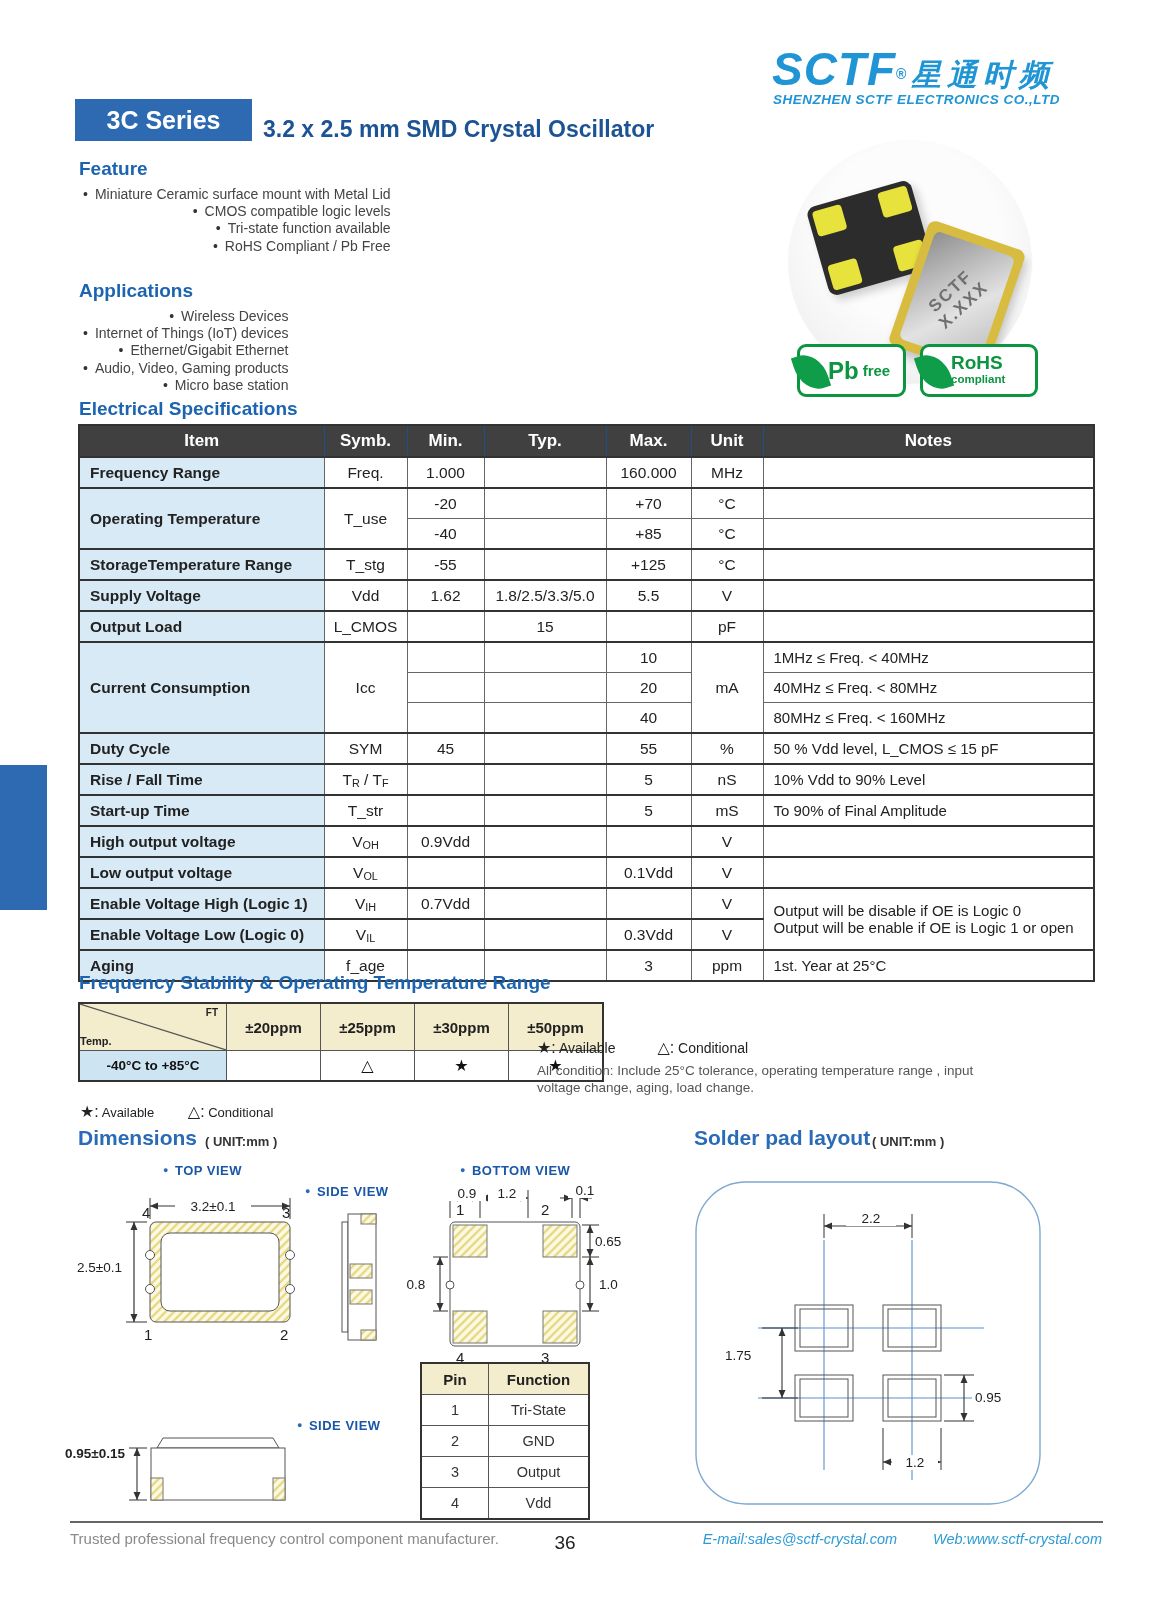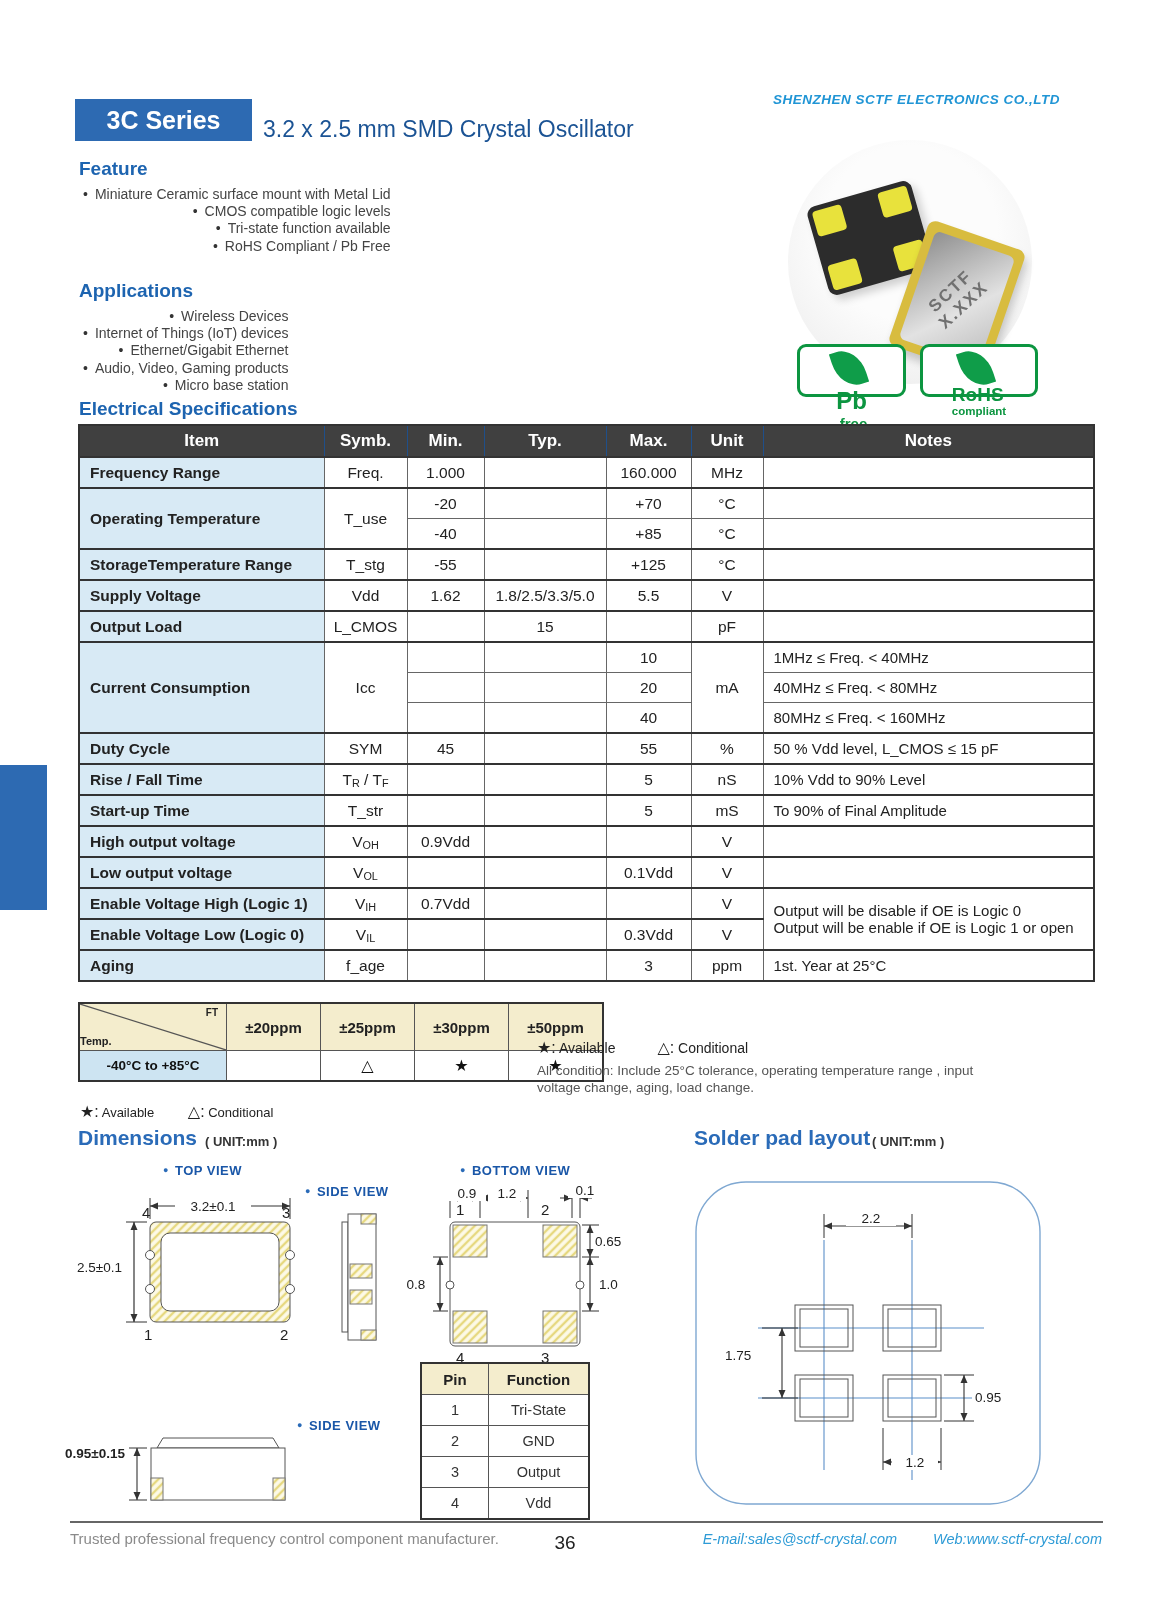--- a/index.html
+++ b/index.html
@@ -105,6 +105,10 @@
 
 <div class="page">
 
+  <div class="abs" style="left:772px;top:42px;white-space:nowrap">
+    <span class="logo-sctf">SCTF</span><span class="logo-reg">®</span>
+    <span class="logo-cn">星通时频</span>
+  </div>
   <div class="abs logo-company" style="left:773px;top:92px">SHENZHEN SCTF ELECTRONICS CO.,LTD</div>
 
   <div class="abs photo-circle" style="left:788px;top:140px">

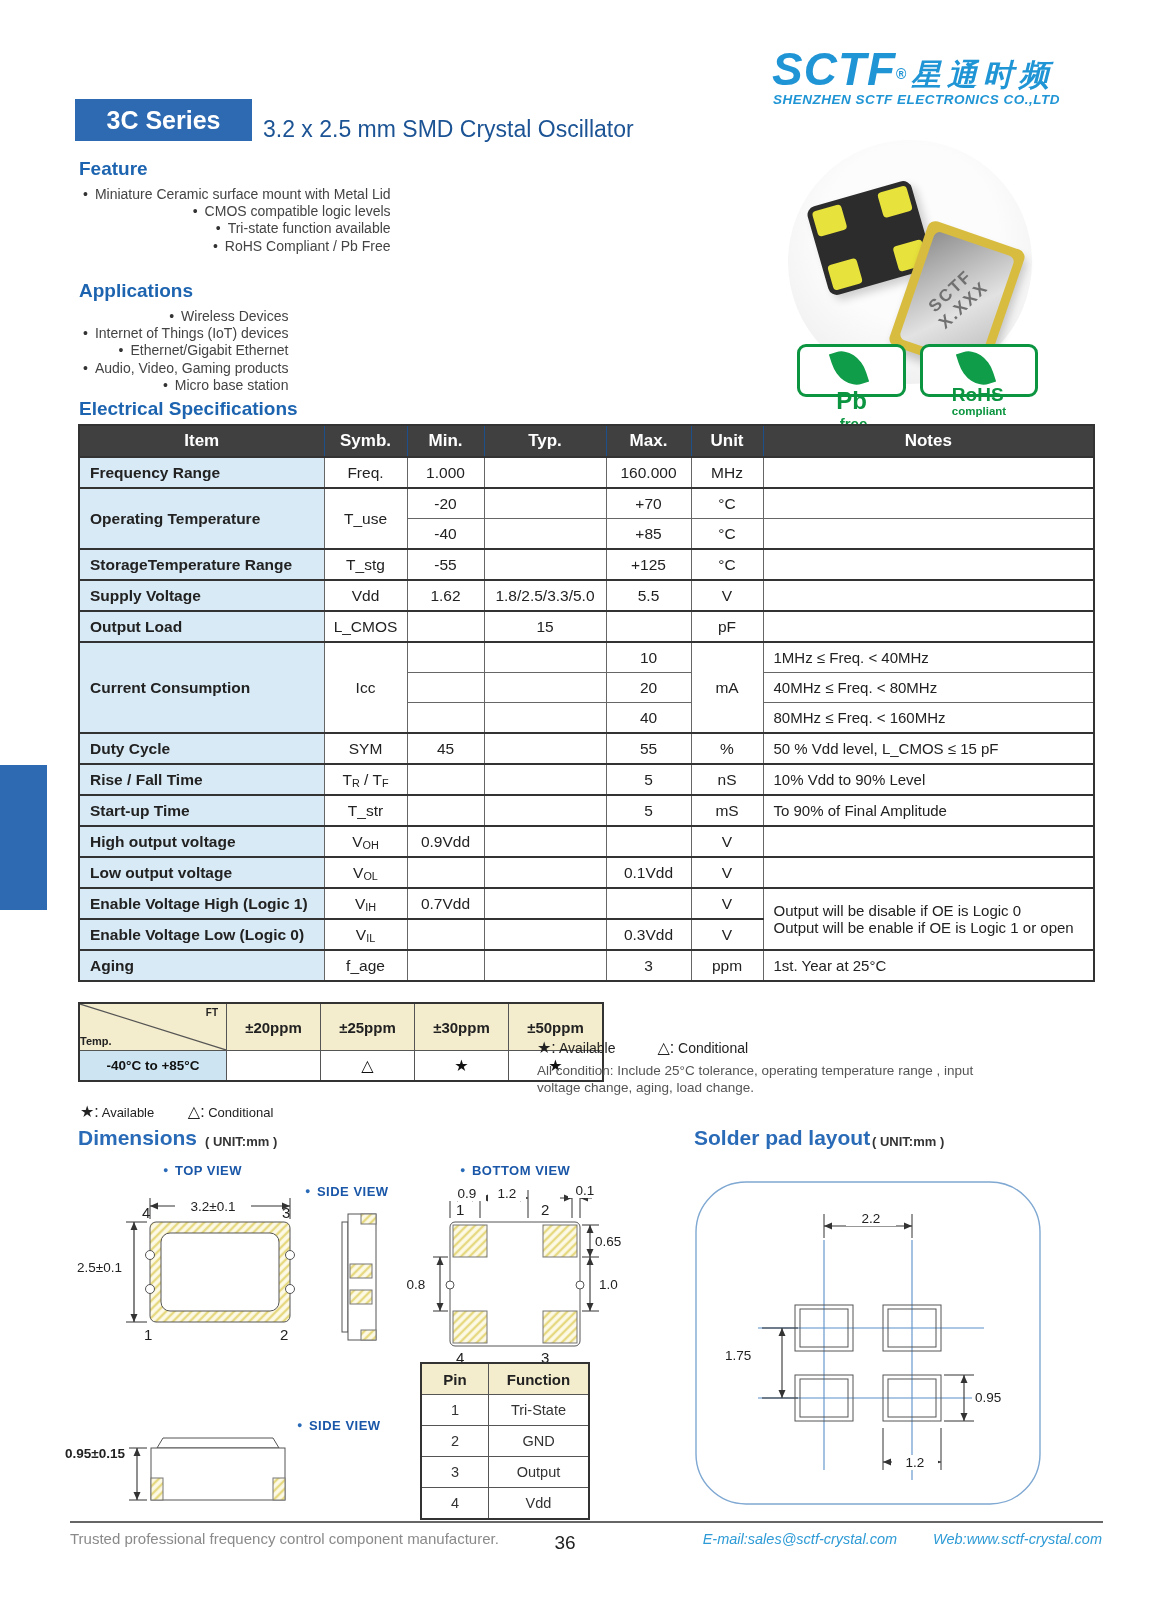--- a/index.html
+++ b/index.html
@@ -15,7 +15,7 @@
 
   .series-badge{background:#2d6ab2;color:#fff;font-weight:bold;font-size:25px;
     width:177px;height:42px;display:flex;align-items:center;justify-content:center;}
-  .doc-title{color:#1b5394;font-weight:normal;font-size:23px;}
+  .doc-title{color:#1b5394;font-weight:bold;font-size:23px;}
 
   .h-section{color:#1d64b0;font-weight:bold;font-size:19px;}
   .bullet{font-size:14px;color:#444;line-height:17.2px;text-align:right;}

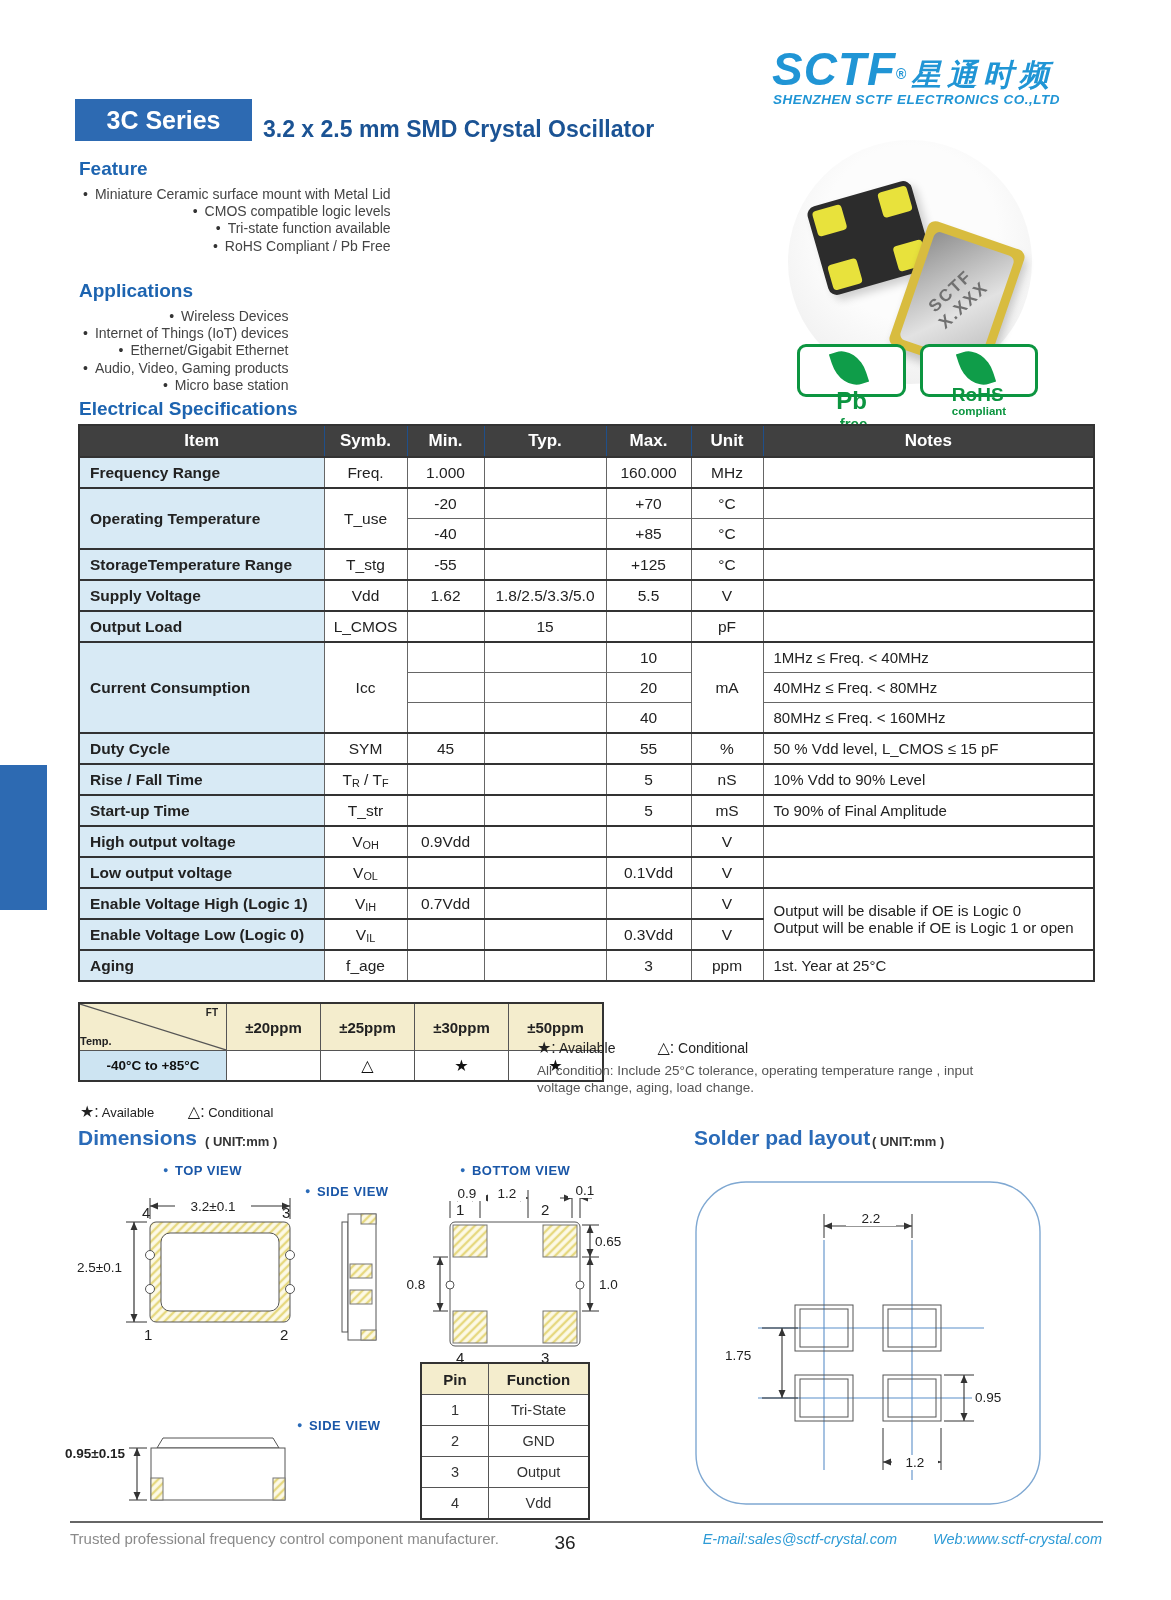--- a/index.html
+++ b/index.html
@@ -36,7 +36,7 @@
     font-weight:bold;font-size:17px;letter-spacing:2px;line-height:19px;}
 
   .eco-badge{border:3px solid #0c9540;border-radius:9px;background:#fff;height:47px;display:flex;
-    align-items:center;flex-direction:column;}
+    align-items:center;}
   .leaf{width:30px;height:38px;background:#0f9d49;border-radius:0 75% 0 75%;
     transform:rotate(-18deg);margin:2px 2px 0 -4px;flex:0 0 auto;}
   .eco-green{color:#0c9540;}

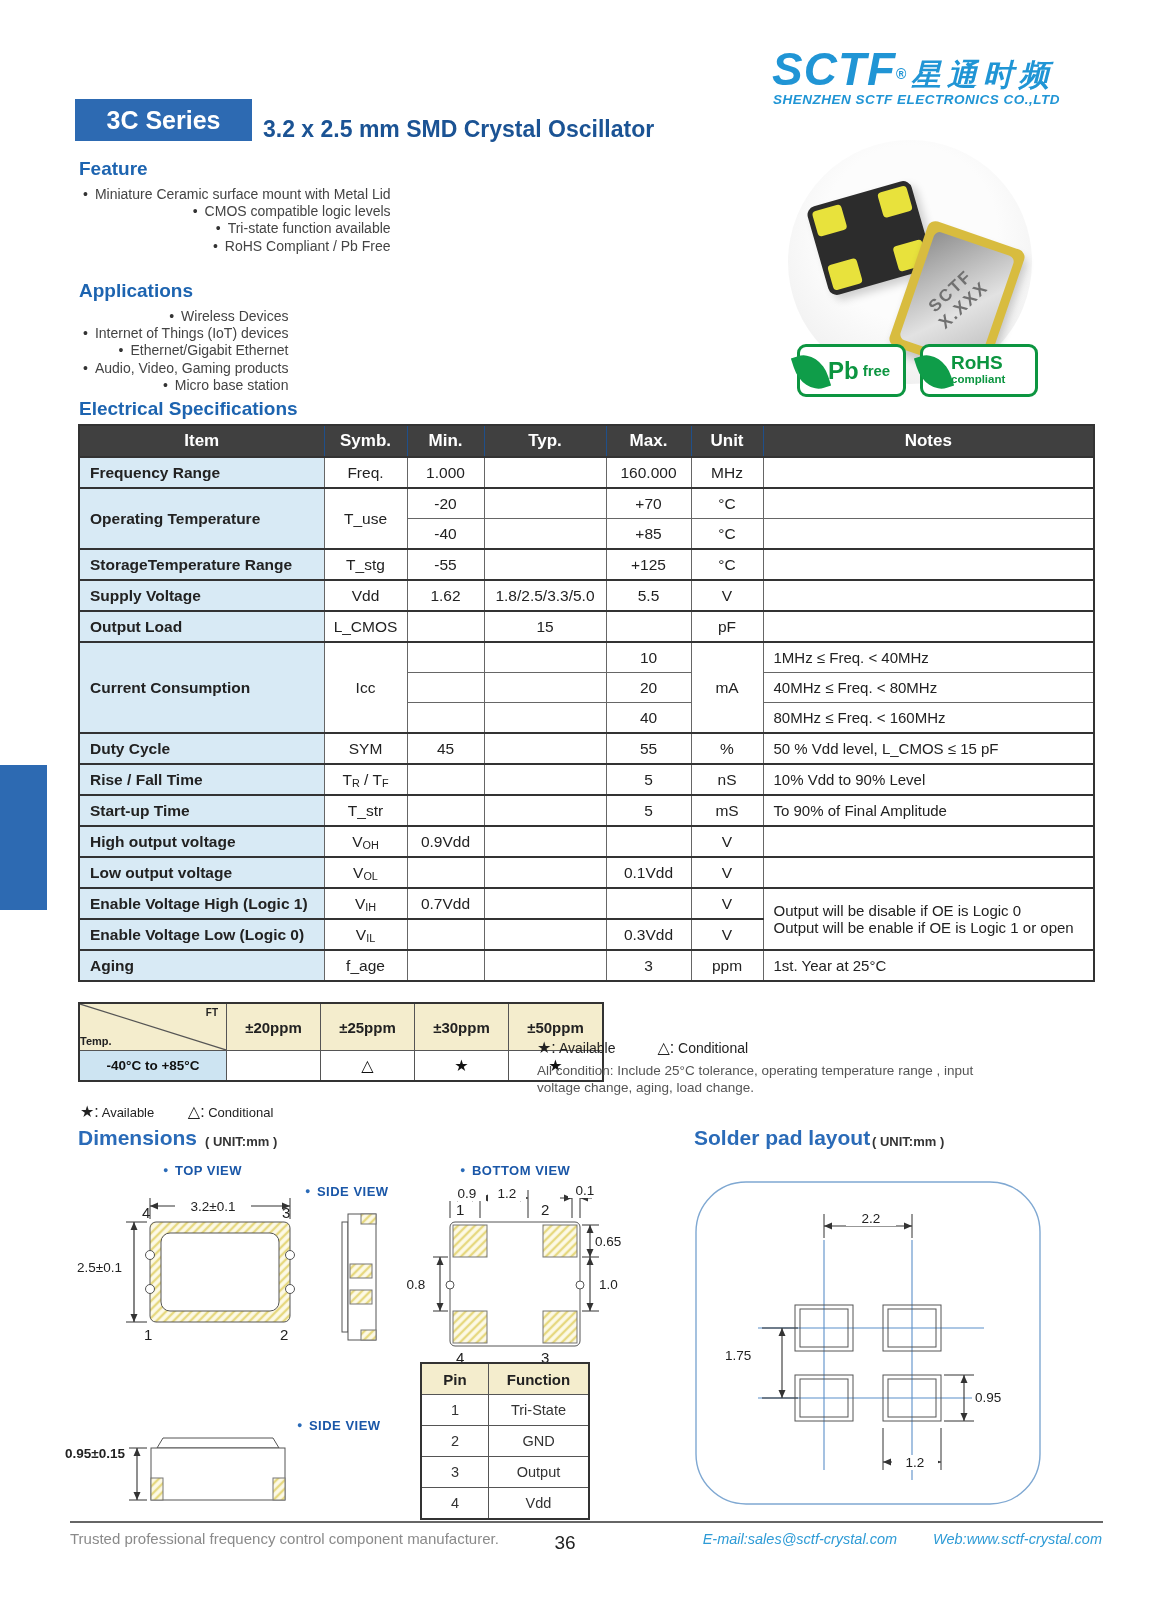--- a/index.html
+++ b/index.html
@@ -336,6 +336,7 @@
 
   <div class="abs sidetab" style="left:0;top:765px"></div>
 
+  <div class="abs h-section" style="left:79px;top:972px">Frequency Stability &amp; Operating Temperature Range</div>
 
   <table class="stab abs" style="left:78px;top:1002px">
     <tbody>

